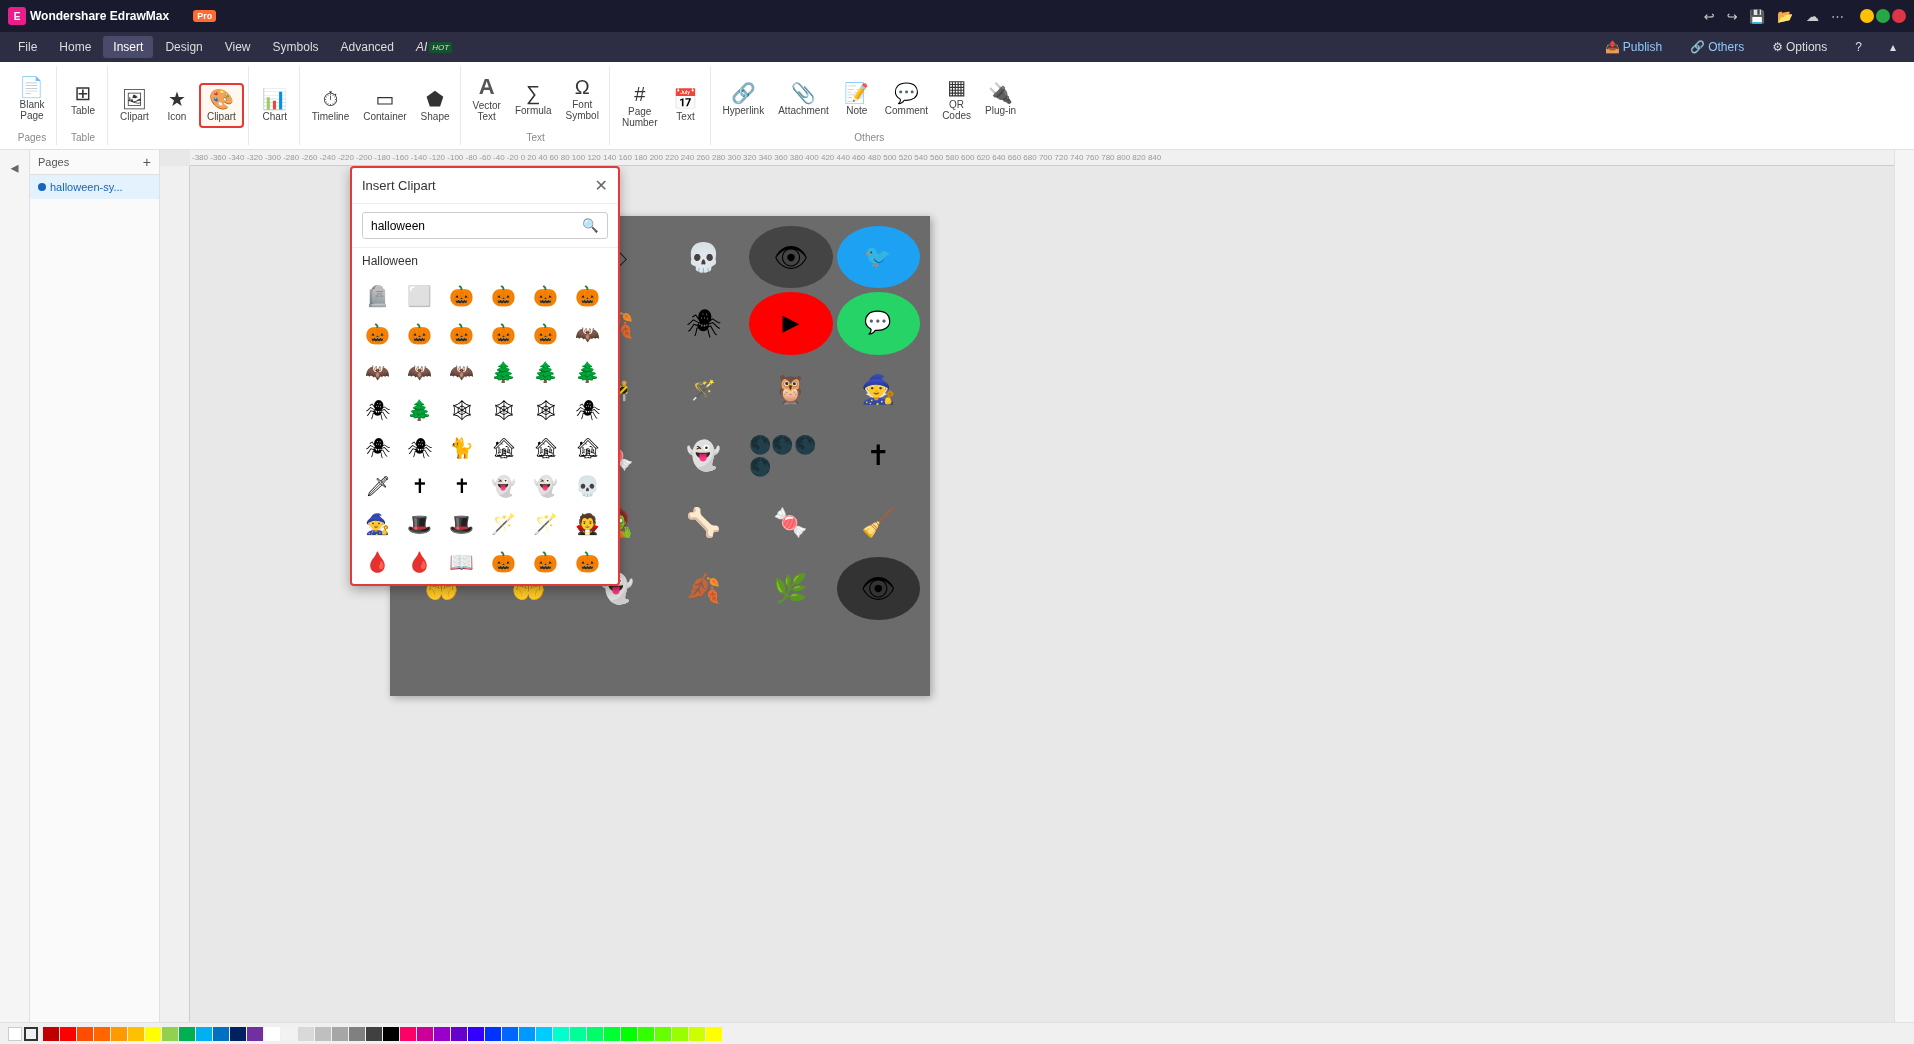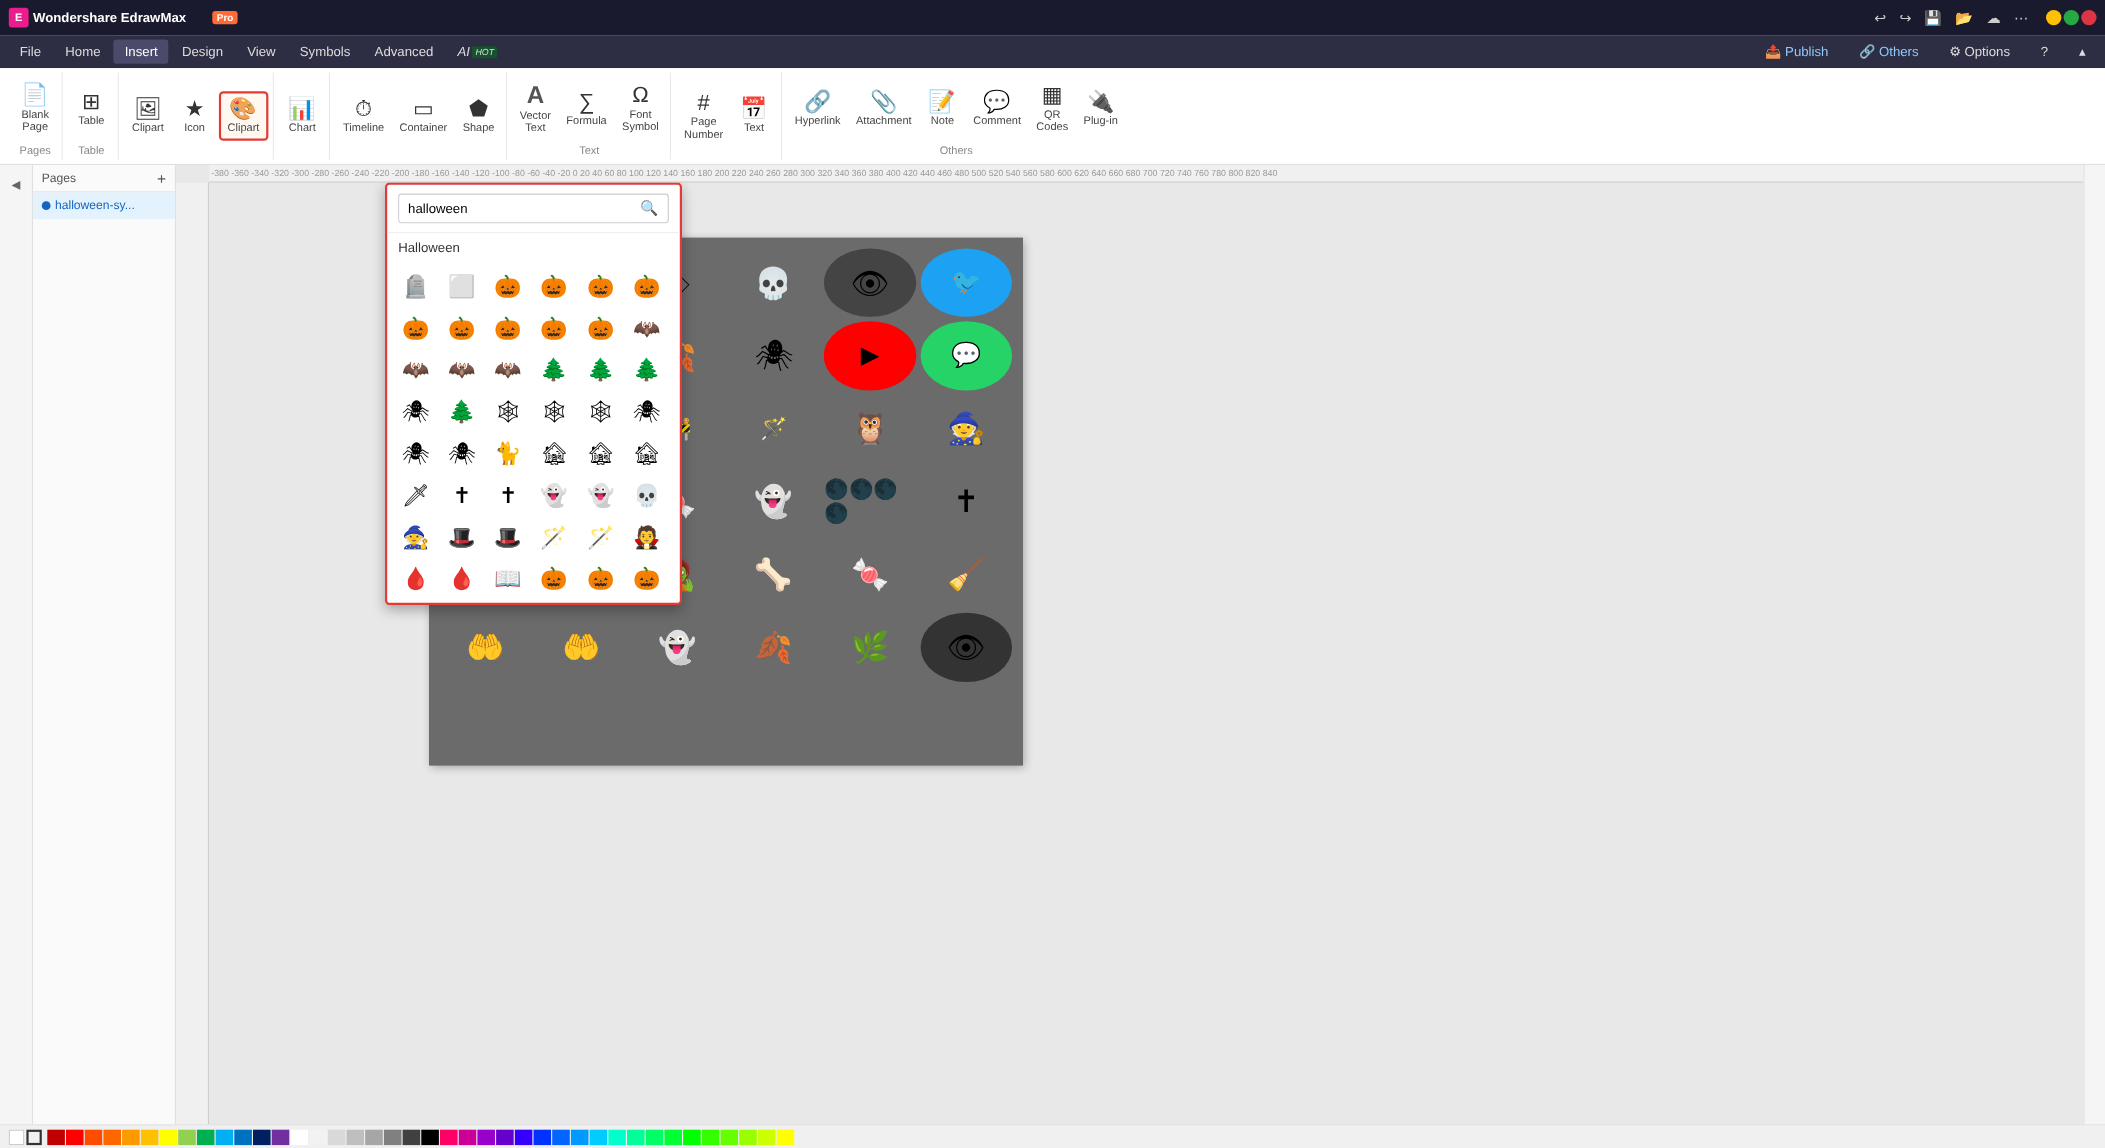--- a/index.html
+++ b/index.html
@@ -551,6 +551,10 @@
       </div>
 
       <div id="clipart-popup">
+        <div class="popup-header">
+          <span>Insert Clipart</span>
+          <button class="popup-close">✕</button>
+        </div>
         <div class="search-area">
           <div class="search-box">
             <input class="search-input" type="text" value="halloween" style="">

